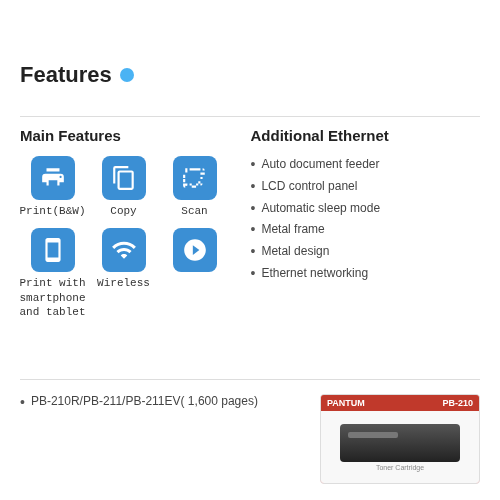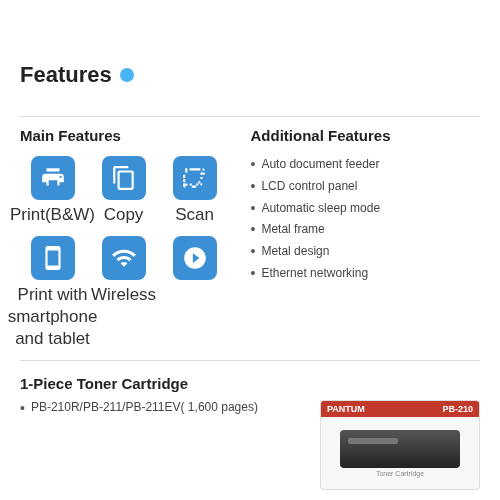--- a/index.html
+++ b/index.html
@@ -302,7 +302,7 @@
     </div>
 
     <div class="additional-features">
-      <div class="section-title">Additional Features</div>
+      <div class="section-title">Additional Ethernet</div>
       <ul class="additional-list">
         <li>
             <span class="bullet">•</span>

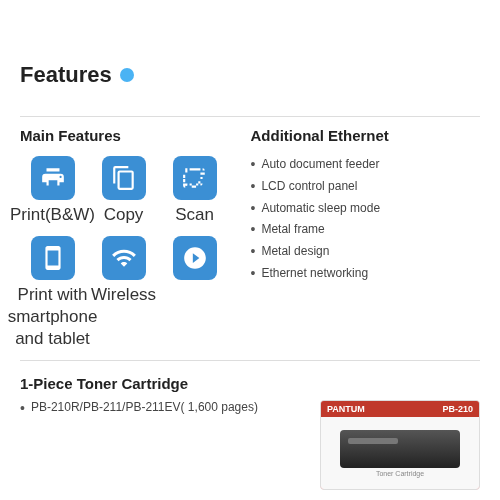--- a/index.html
+++ b/index.html
@@ -103,10 +103,11 @@
     }
 
     .icon-label {
-      font-size: 17px;
+      font-size: 11px;
       text-align: center;
       color: #333;
       line-height: 1.3;
+      font-family: Liberation Mono, monospace;
     }
 
     

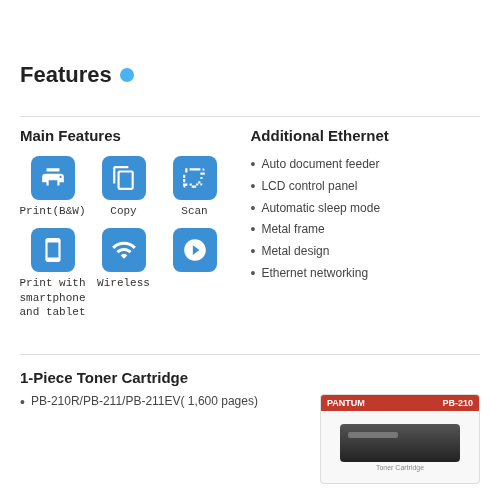--- a/index.html
+++ b/index.html
@@ -335,7 +335,6 @@
   </div>
 
   <div class="bottom-section">
-    <div class="toner-title">1-Piece Toner Cartridge</div>
     <div class="toner-row">
       <div class="toner-info">
         <ul class="toner-list">

